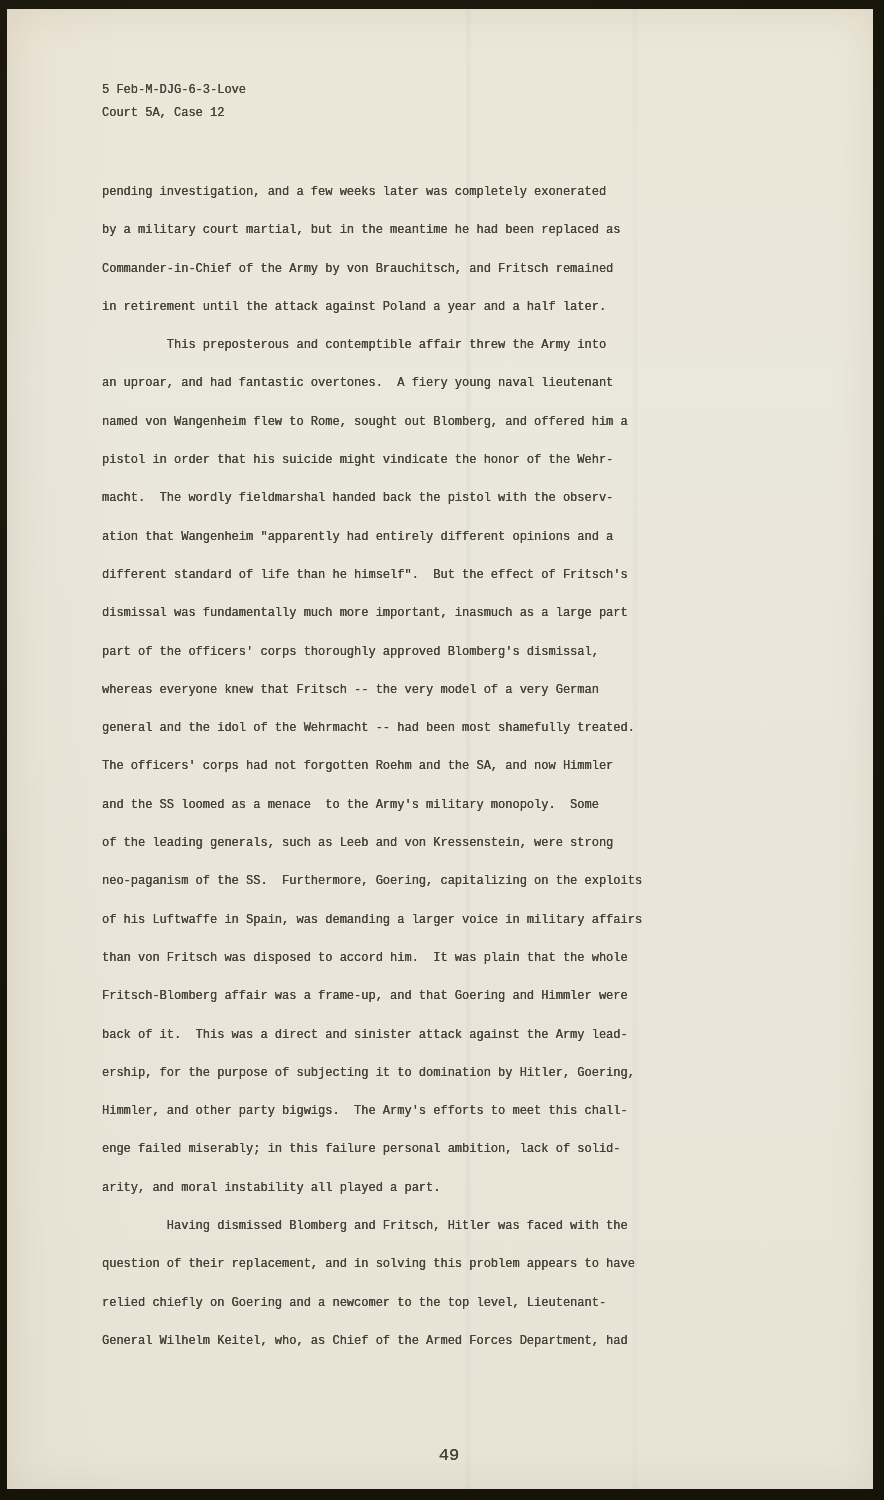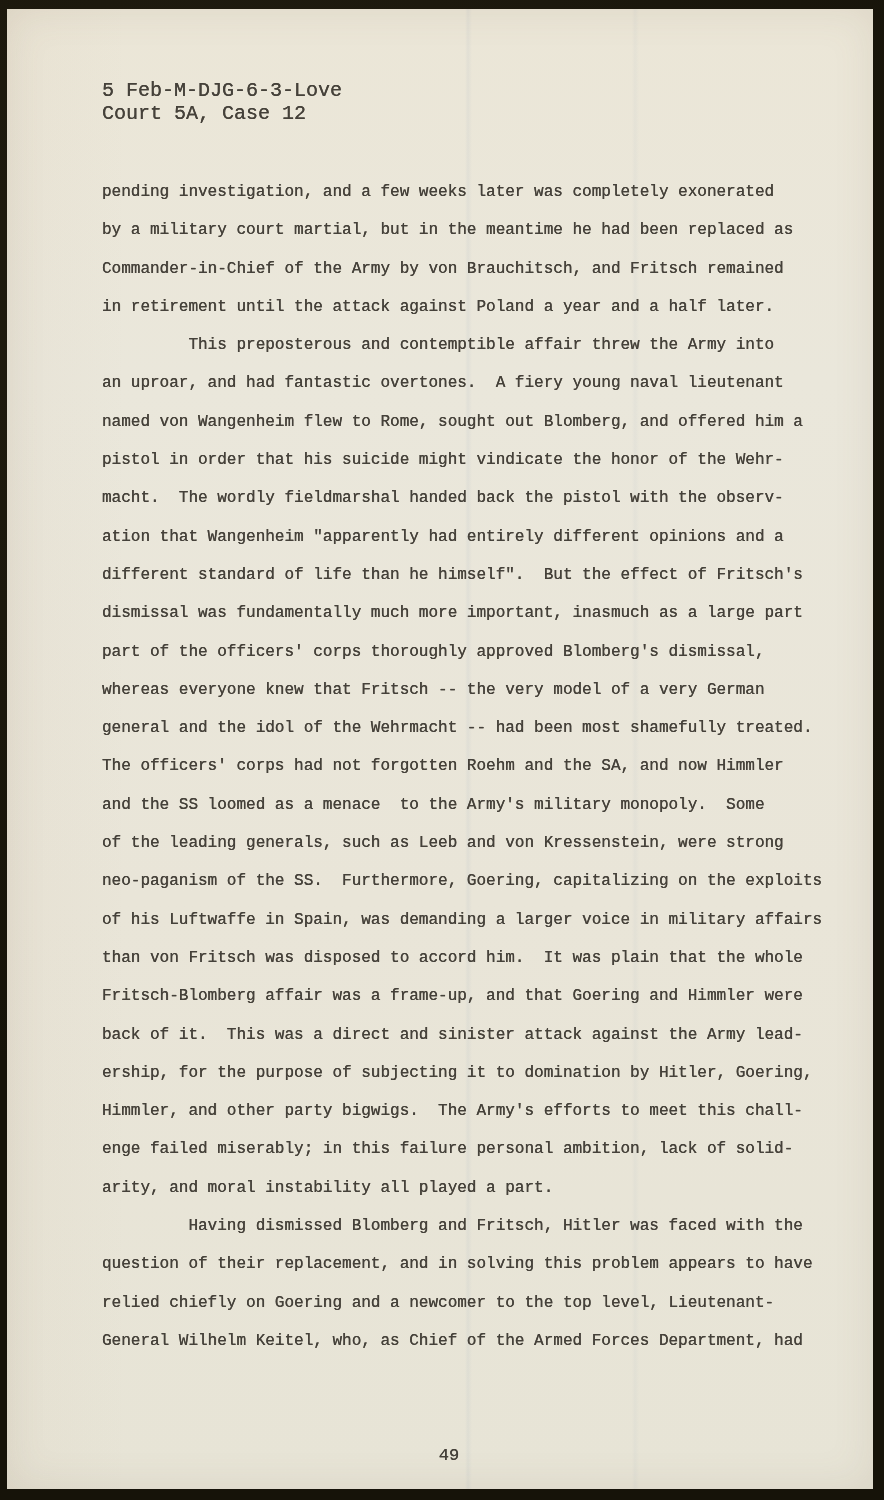--- a/index.html
+++ b/index.html
@@ -35,7 +35,7 @@
     color: var(--ink, #45413a);
     text-shadow: 0 0 0.6px rgba(62,57,48,0.85), 0.3px 0.3px 0.4px rgba(62,57,48,0.35);
     white-space: pre;
-    font-size: 20px;
+    font-size: 12px;
   }
   .doc-header {
     position: absolute;

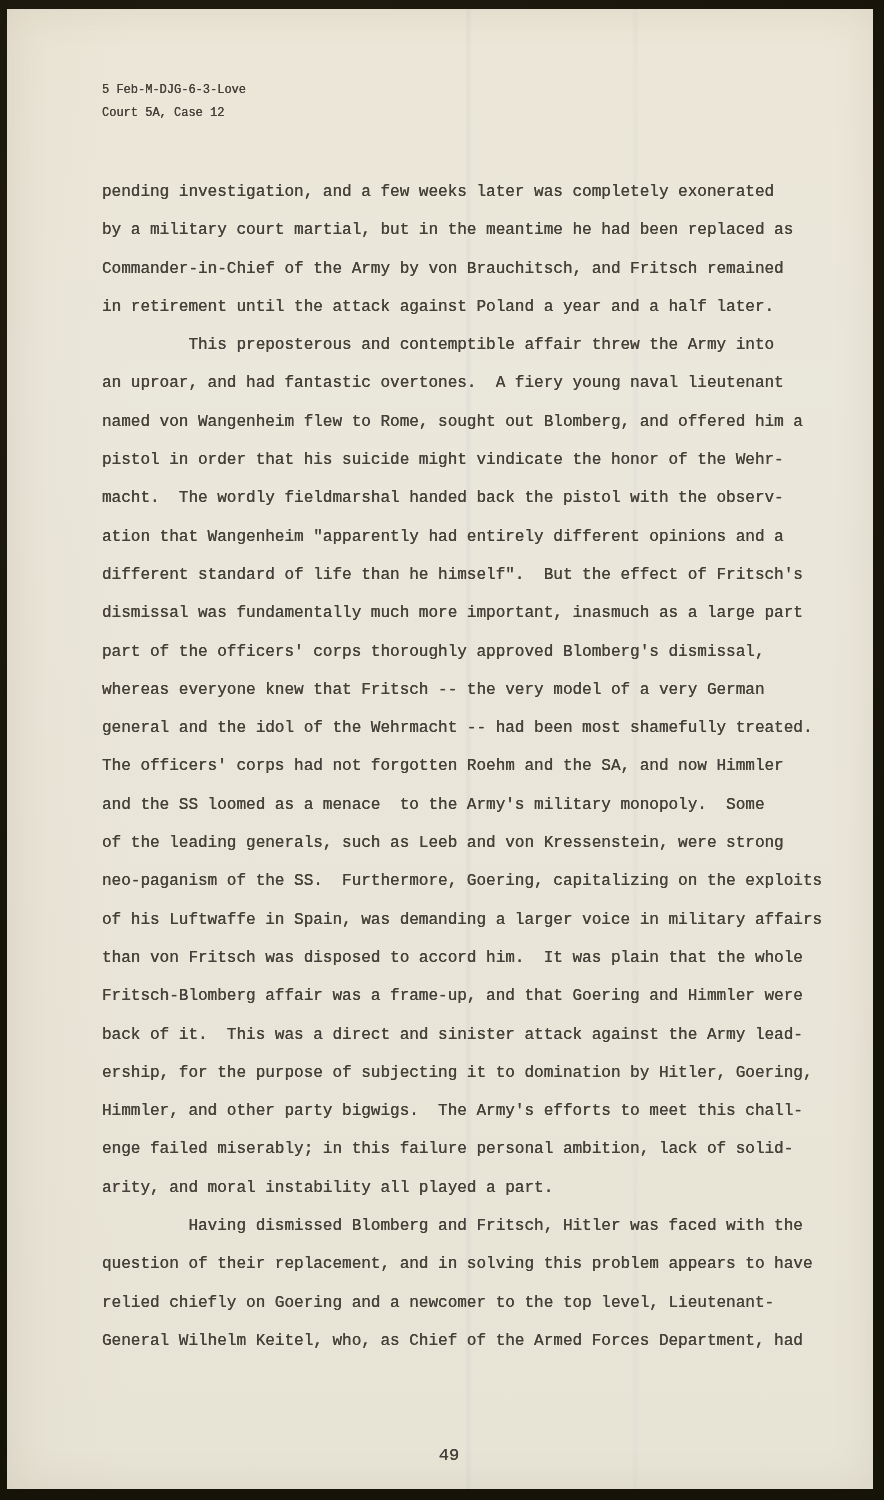--- a/index.html
+++ b/index.html
@@ -52,7 +52,7 @@
     color: var(--ink, #45413a);
     text-shadow: 0 0 0.6px rgba(62,57,48,0.85), 0.3px 0.3px 0.4px rgba(62,57,48,0.35);
     white-space: pre;
-    font-size: 16px;
+    font-size: 12px;
   }
   .page-number {
     position: absolute;

